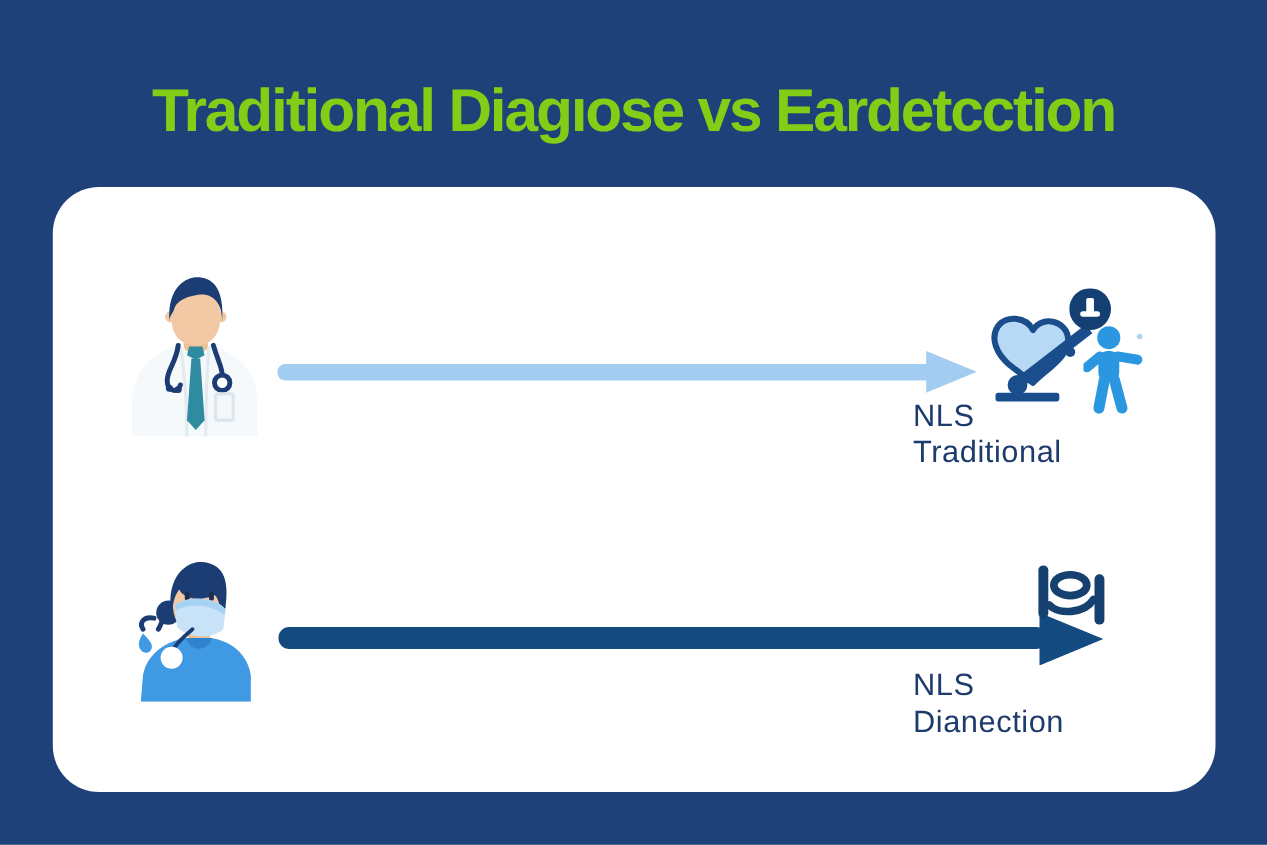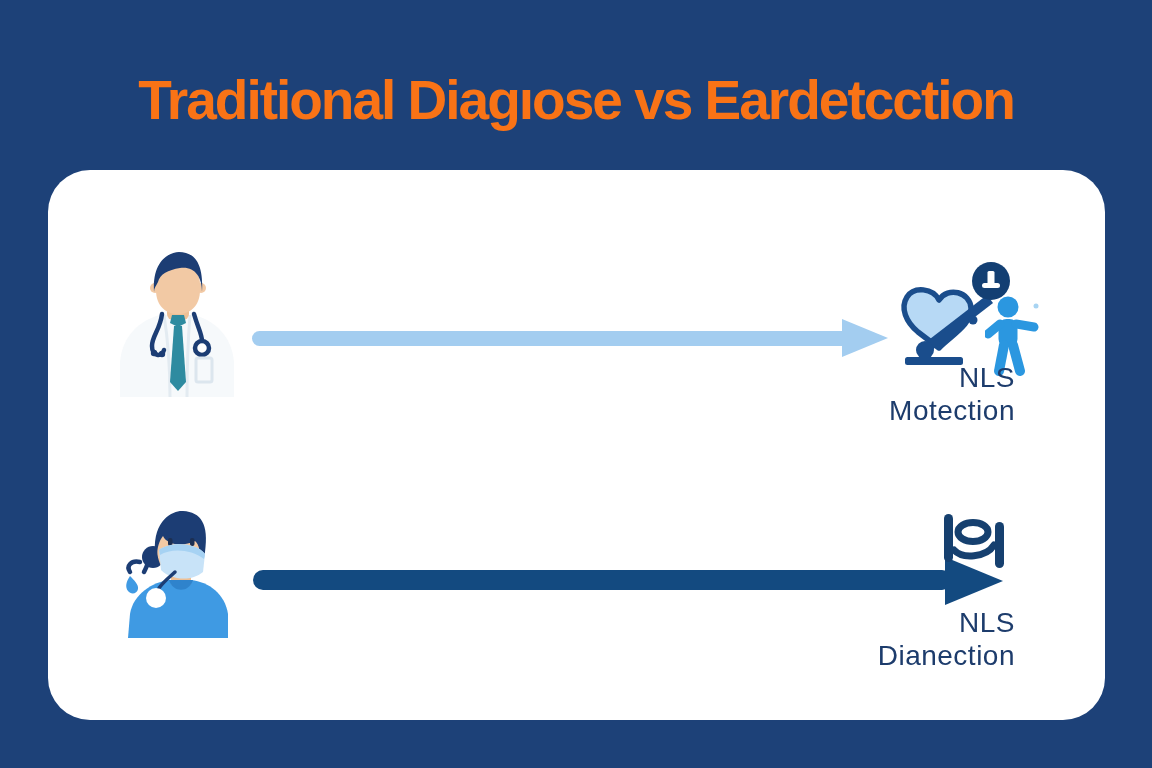--- a/index.html
+++ b/index.html
@@ -15,7 +15,7 @@
     position: absolute;
     left: 0; top: 68px; width: 1152px;
     text-align: center;
-    color: #f97316;
+    color: #84cc16;
     font-size: 55px;
     font-weight: 700;
     letter-spacing: -2px;

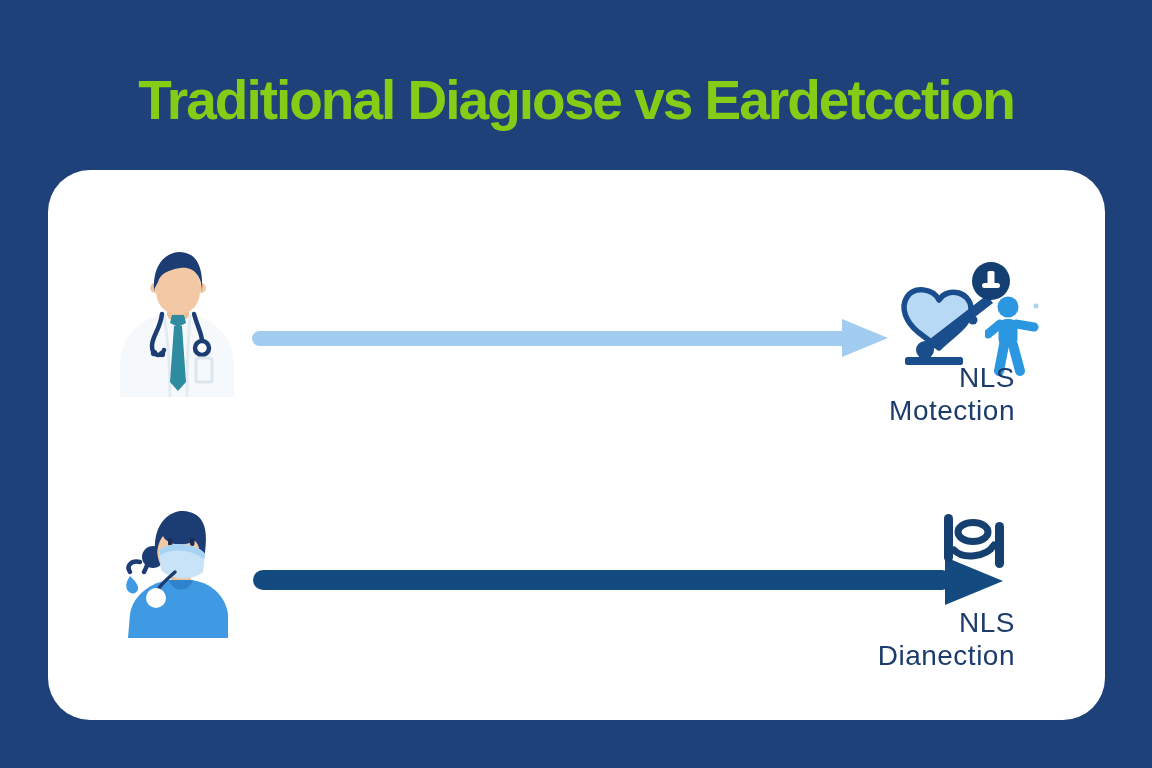--- a/index.html
+++ b/index.html
@@ -35,7 +35,7 @@
   .result-label {
     position: absolute;
     width: 185px;
-    text-align: right;
+    text-align: left;
     color: #1d3c6c;
     font-size: 28px;
     line-height: 33px;

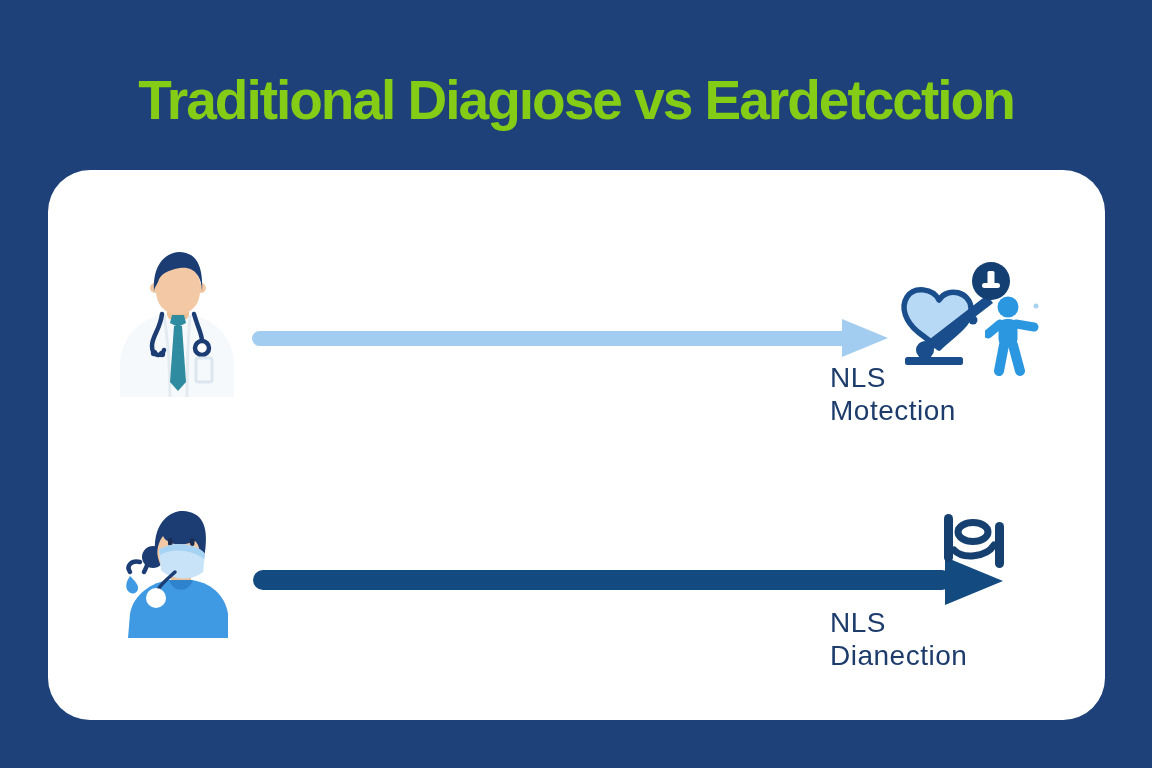--- a/index.html
+++ b/index.html
@@ -103,7 +103,7 @@
 
   <div class="result-label label-top">
     <div>NLS</div>
-    <div>Motection</div>
+    <div>Traditional</div>
   </div>
 
   <svg class="abs" style="left:113px; top:508px;" width="132" height="130" viewBox="0 0 132 130">

